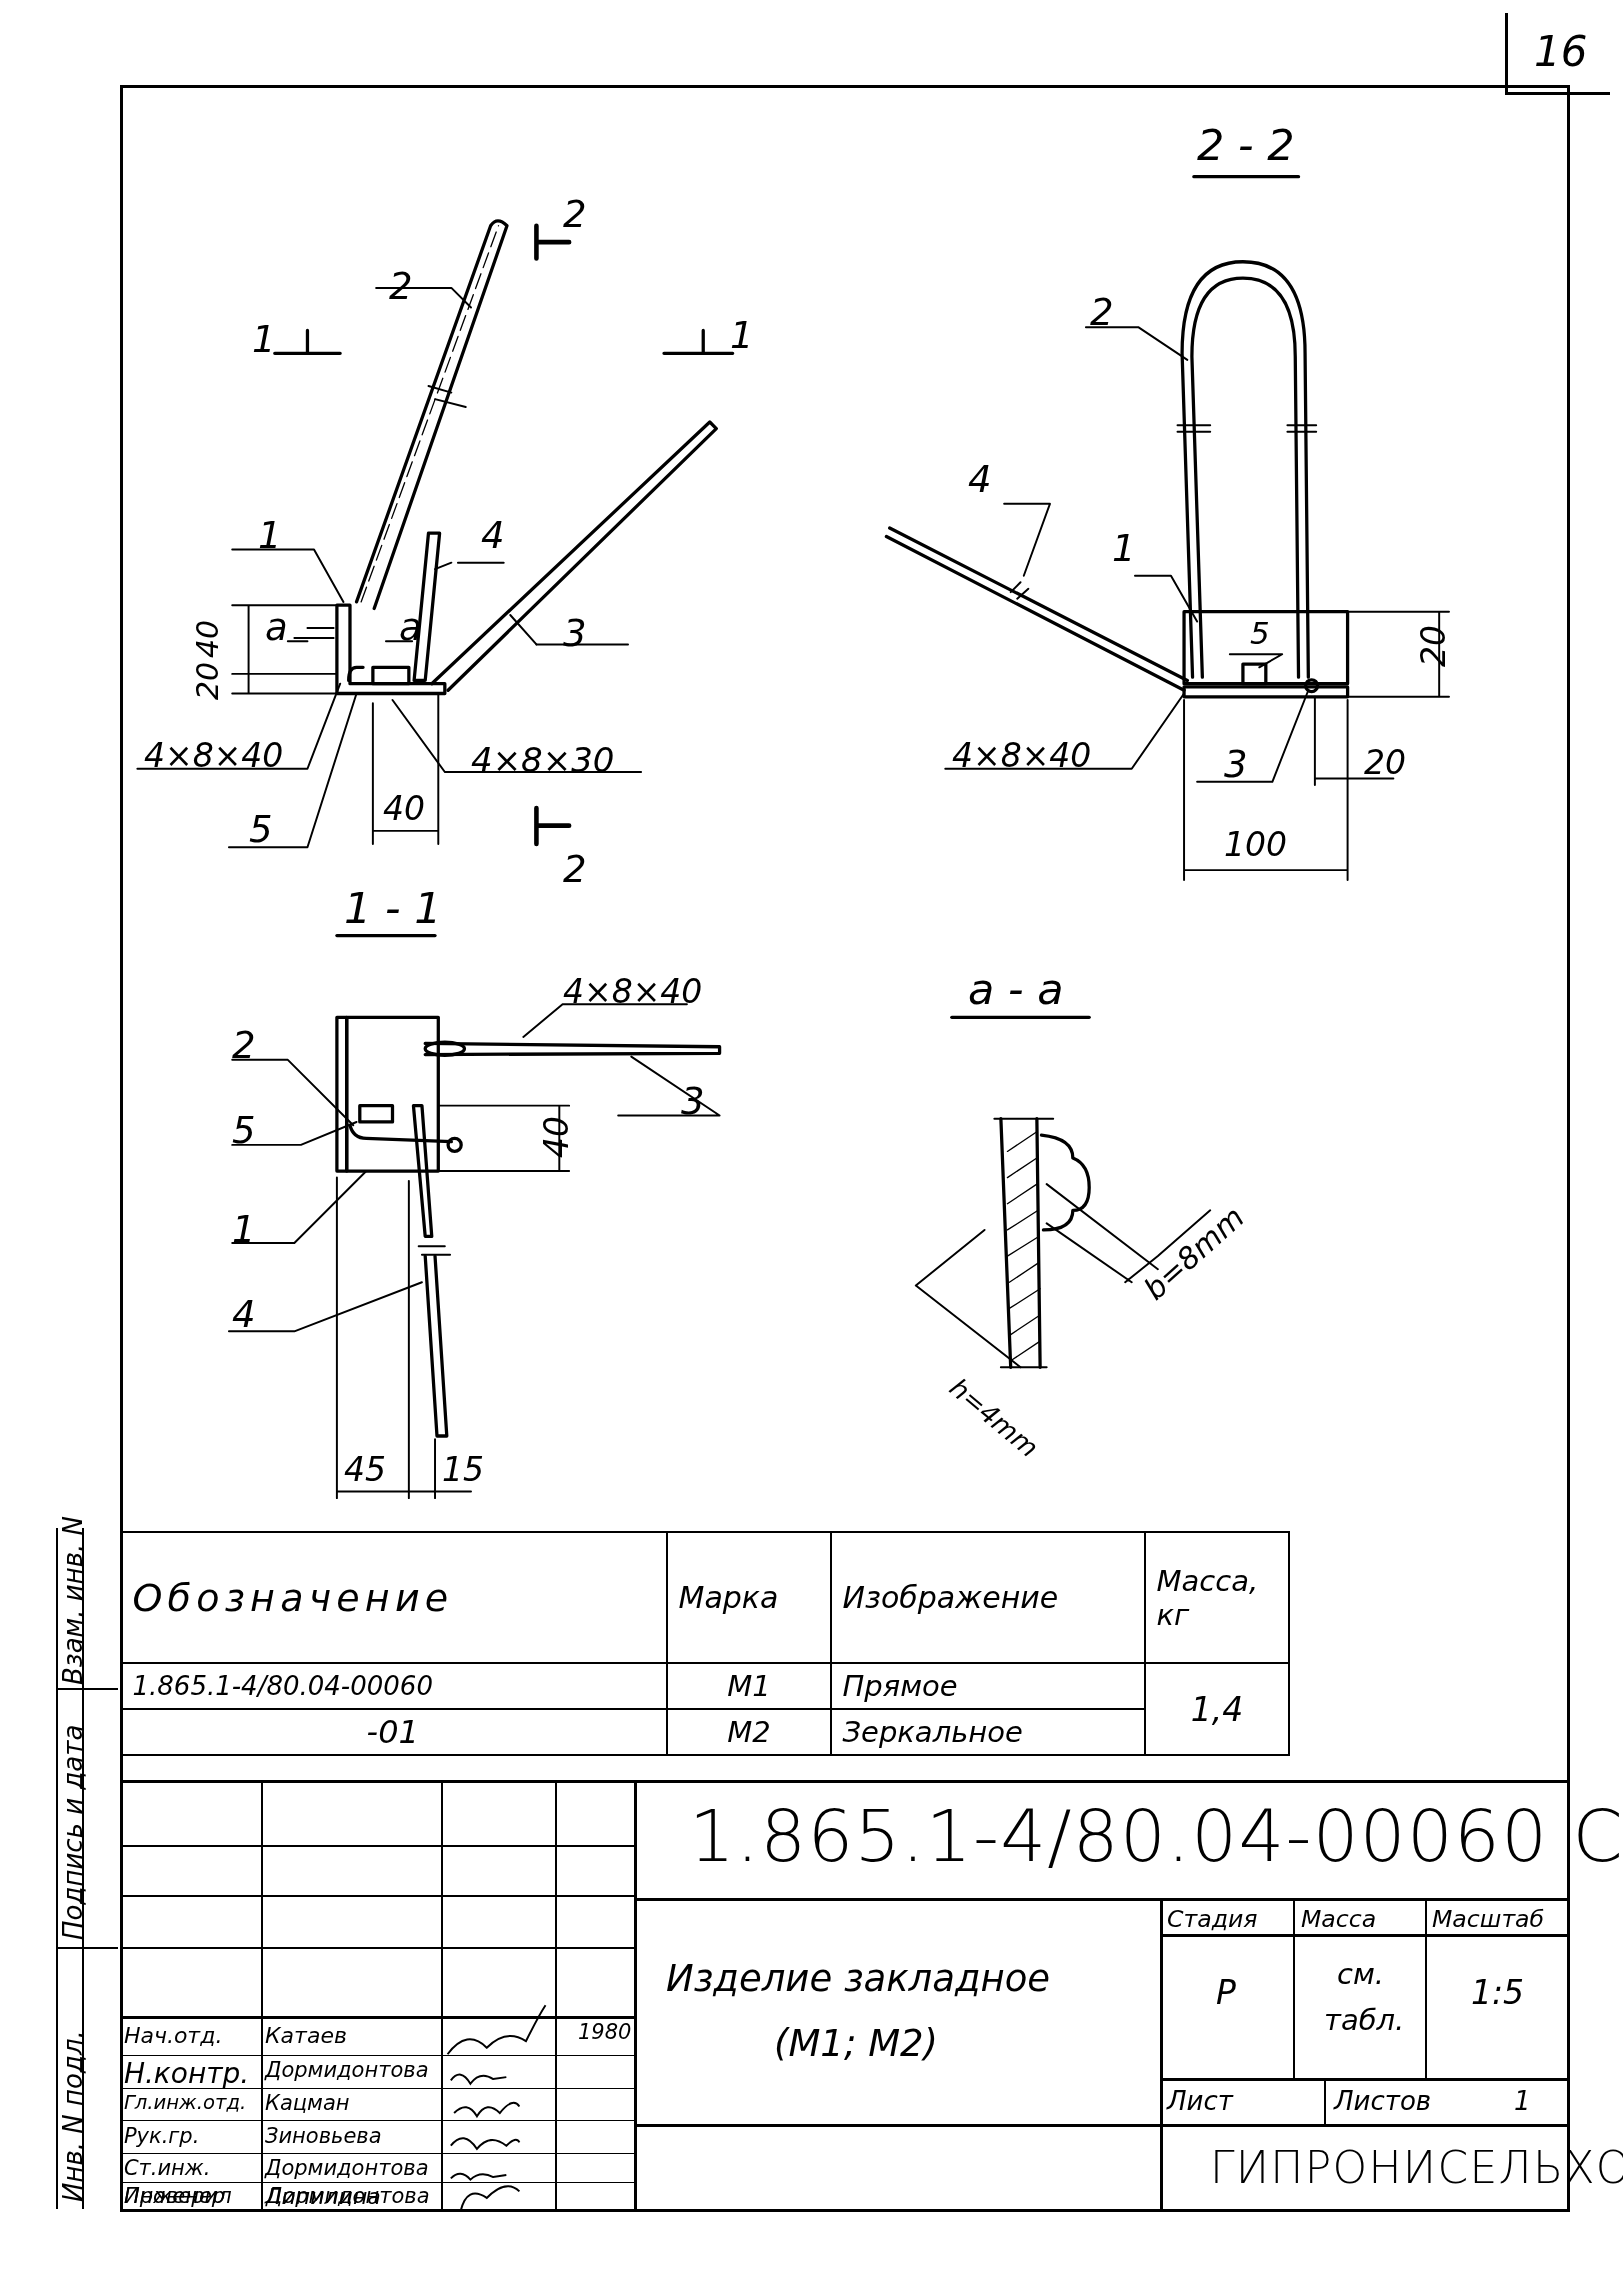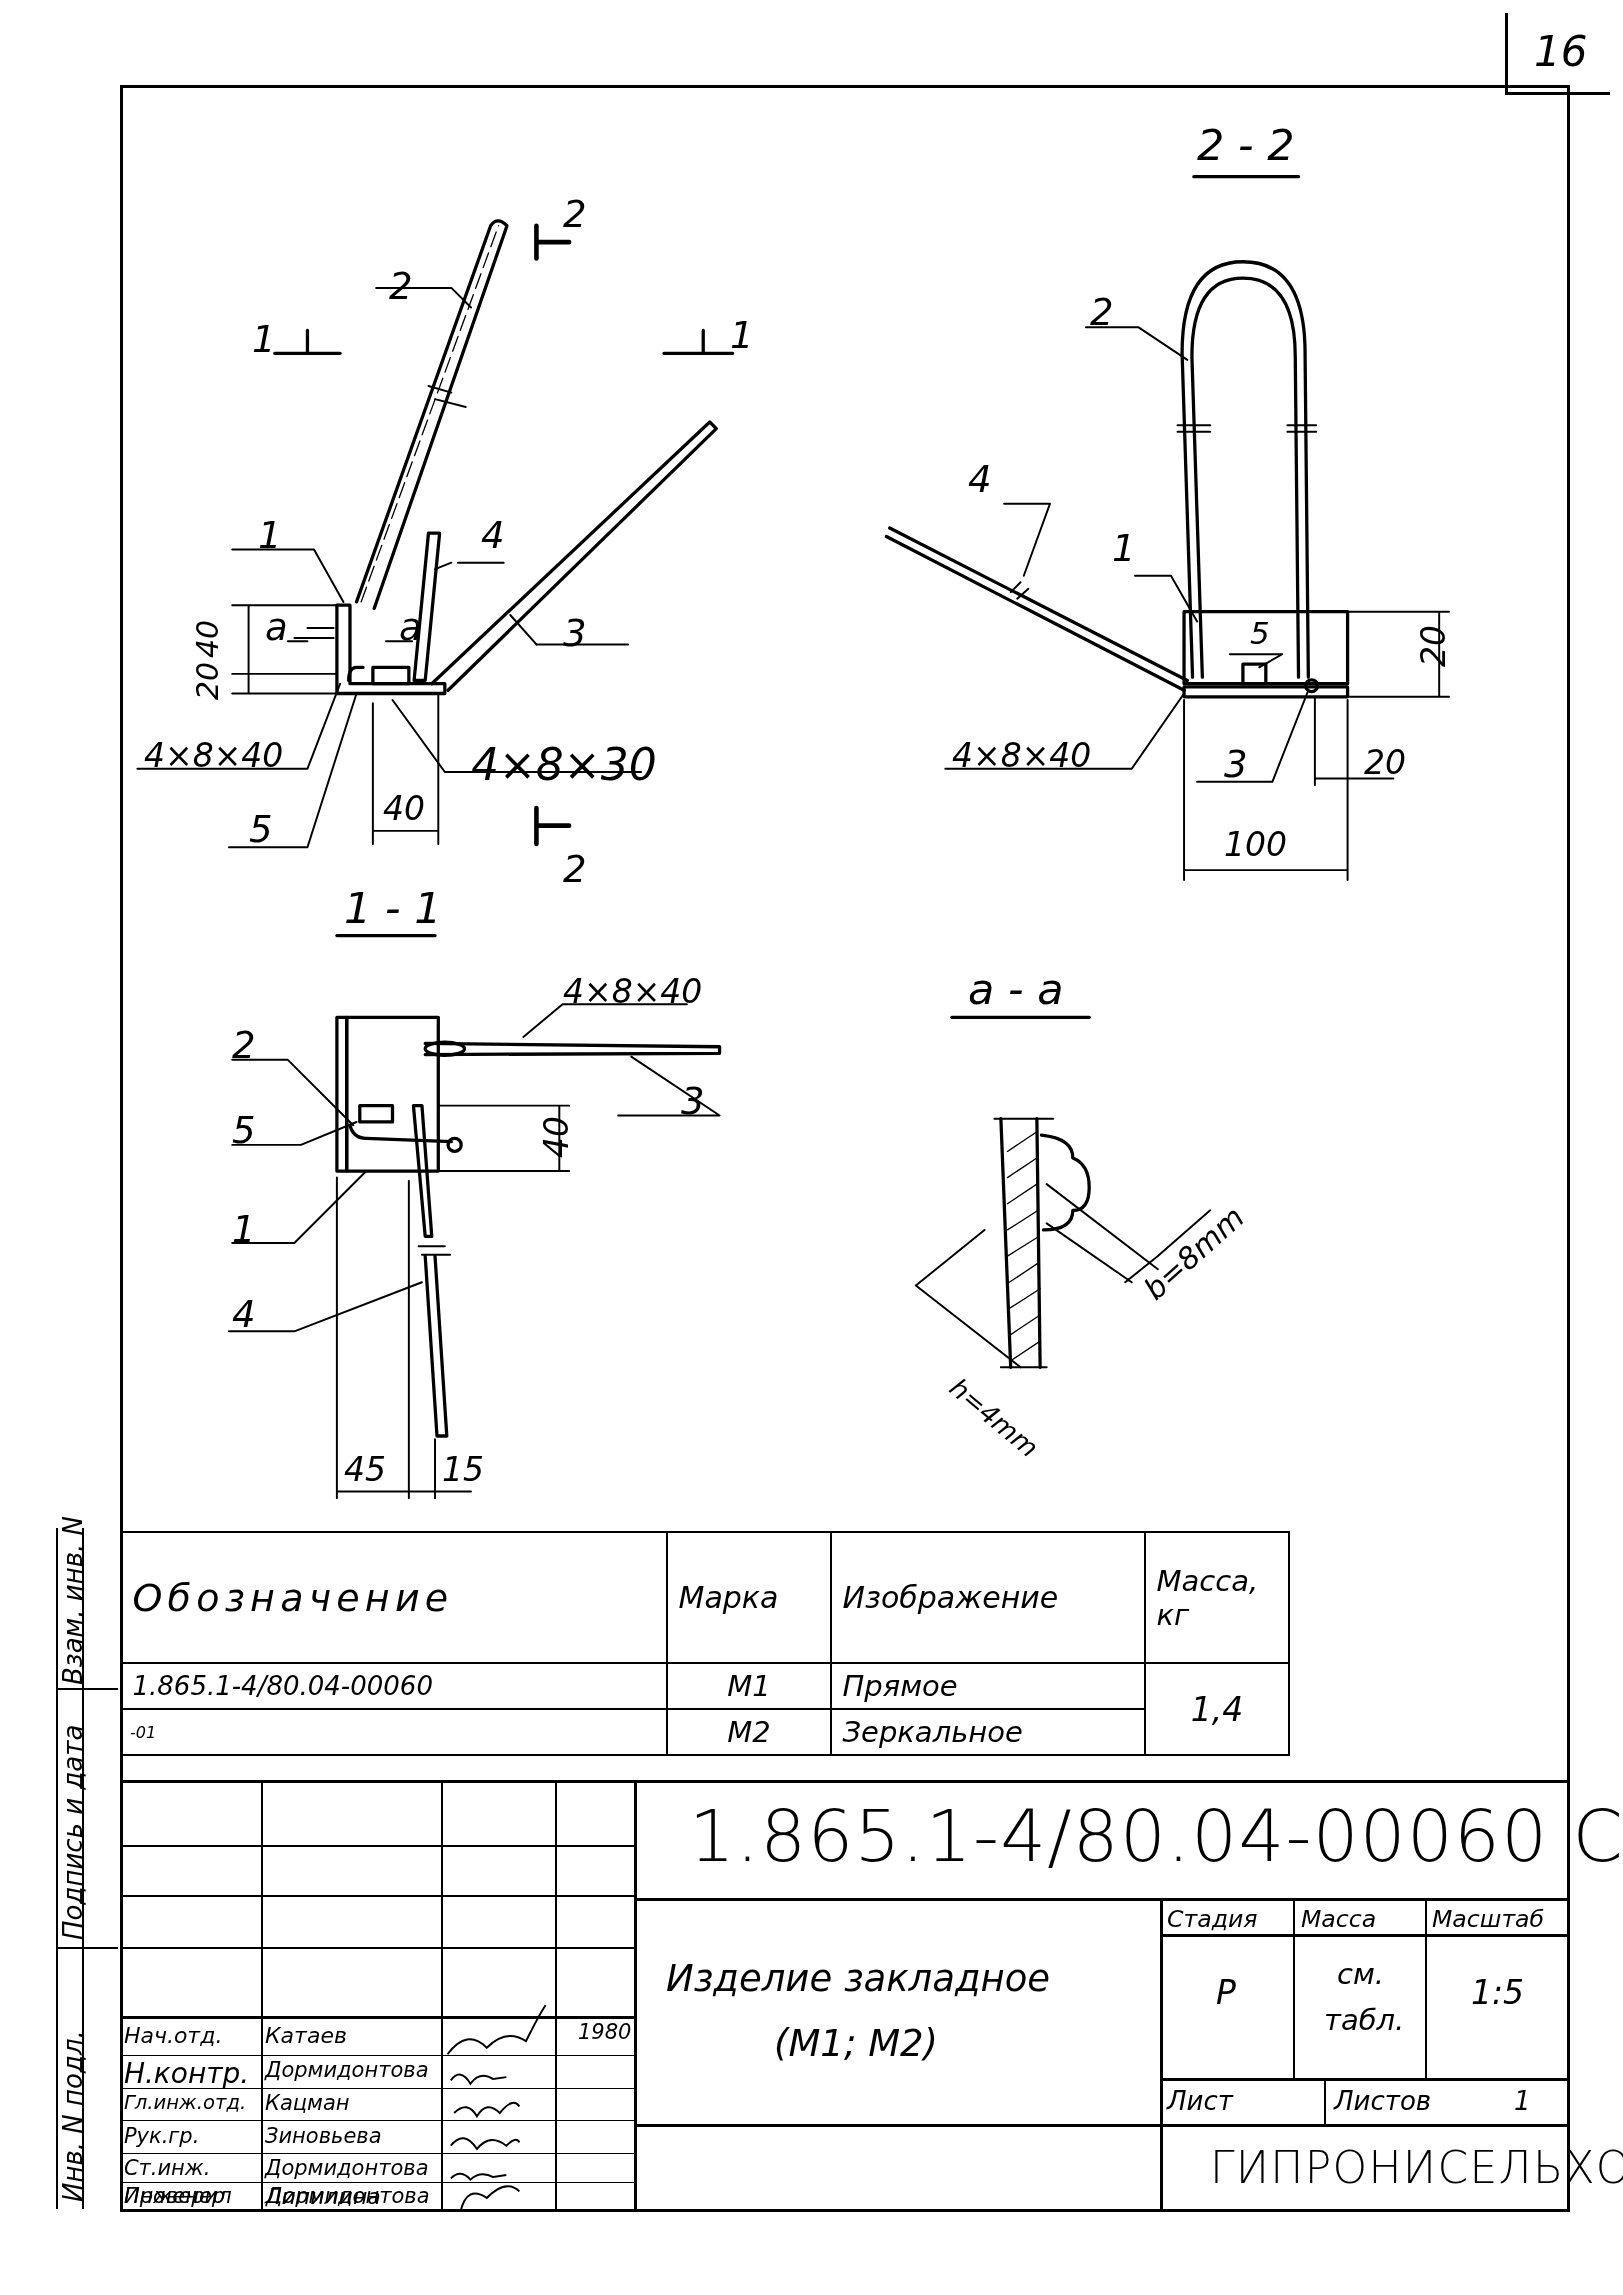--- a/index.html
+++ b/index.html
@@ -159,7 +159,7 @@
 <div class="lbl" style="left:193px;top:700px;transform:rotate(-90deg);transform-origin:left top;font-size:30px;">20</div>
 <div class="lbl" style="left:193px;top:658px;transform:rotate(-90deg);transform-origin:left top;font-size:30px;">40</div>
 <div class="lbl" style="left:144px;top:739px;font-size:33px;">4×8×40</div>
-<div class="lbl" style="left:471px;top:743px;font-size:44px;">4×8×30</div>
+<div class="lbl" style="left:471px;top:743px;font-size:34px;">4×8×30</div>
 <div class="lbl" style="left:383px;top:792px;font-size:33px;">40</div>
 
 <div class="lbl big" style="left:1197px;top:124px;text-align:right;">2 - 2</div>

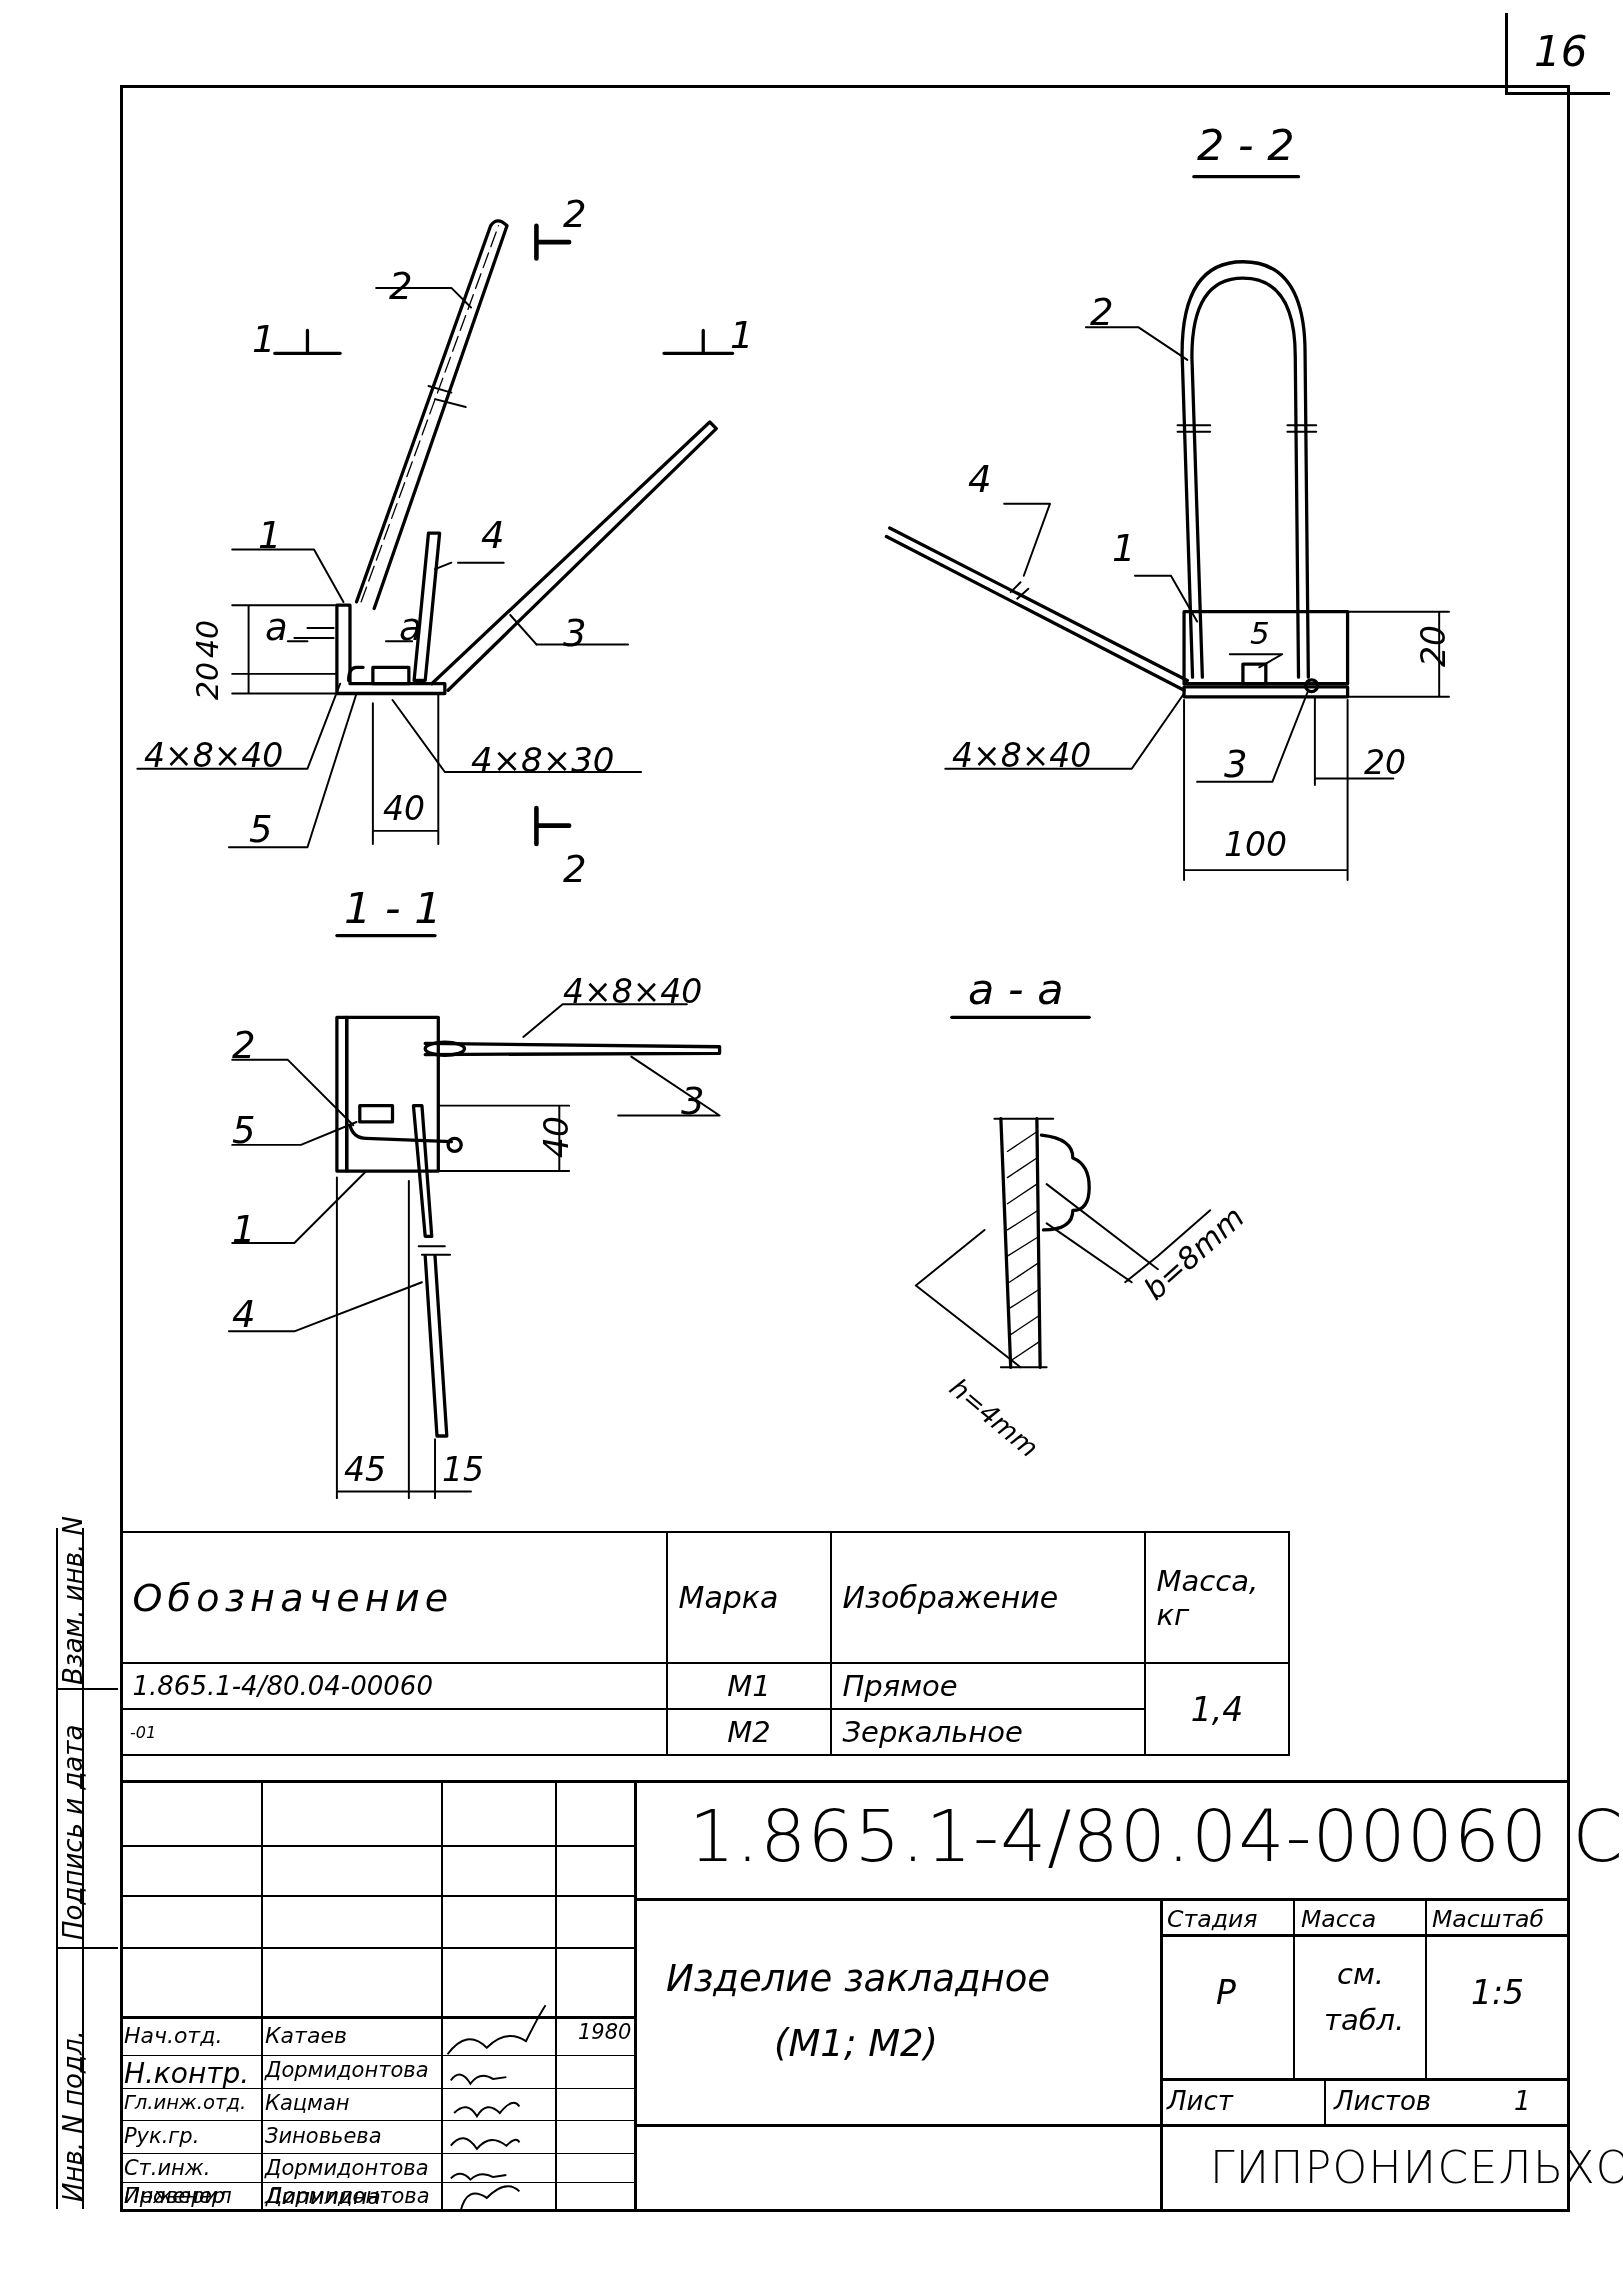--- a/index.html
+++ b/index.html
@@ -203,7 +203,7 @@
     <td rowspan="2" style="font-size:33px;text-align:center;">1,4</td>
   </tr>
   <tr style="height:46px;">
-    <td style="font-size:16px;text-align:left;padding-left:8px;">-01</td>
+    <td style="font-size:32px;text-align:center;padding-left:8px;">-01</td>
     <td style="font-size:29px;text-align:center;">М2</td>
     <td style="font-size:29px;">Зеркальное</td>
   </tr>

